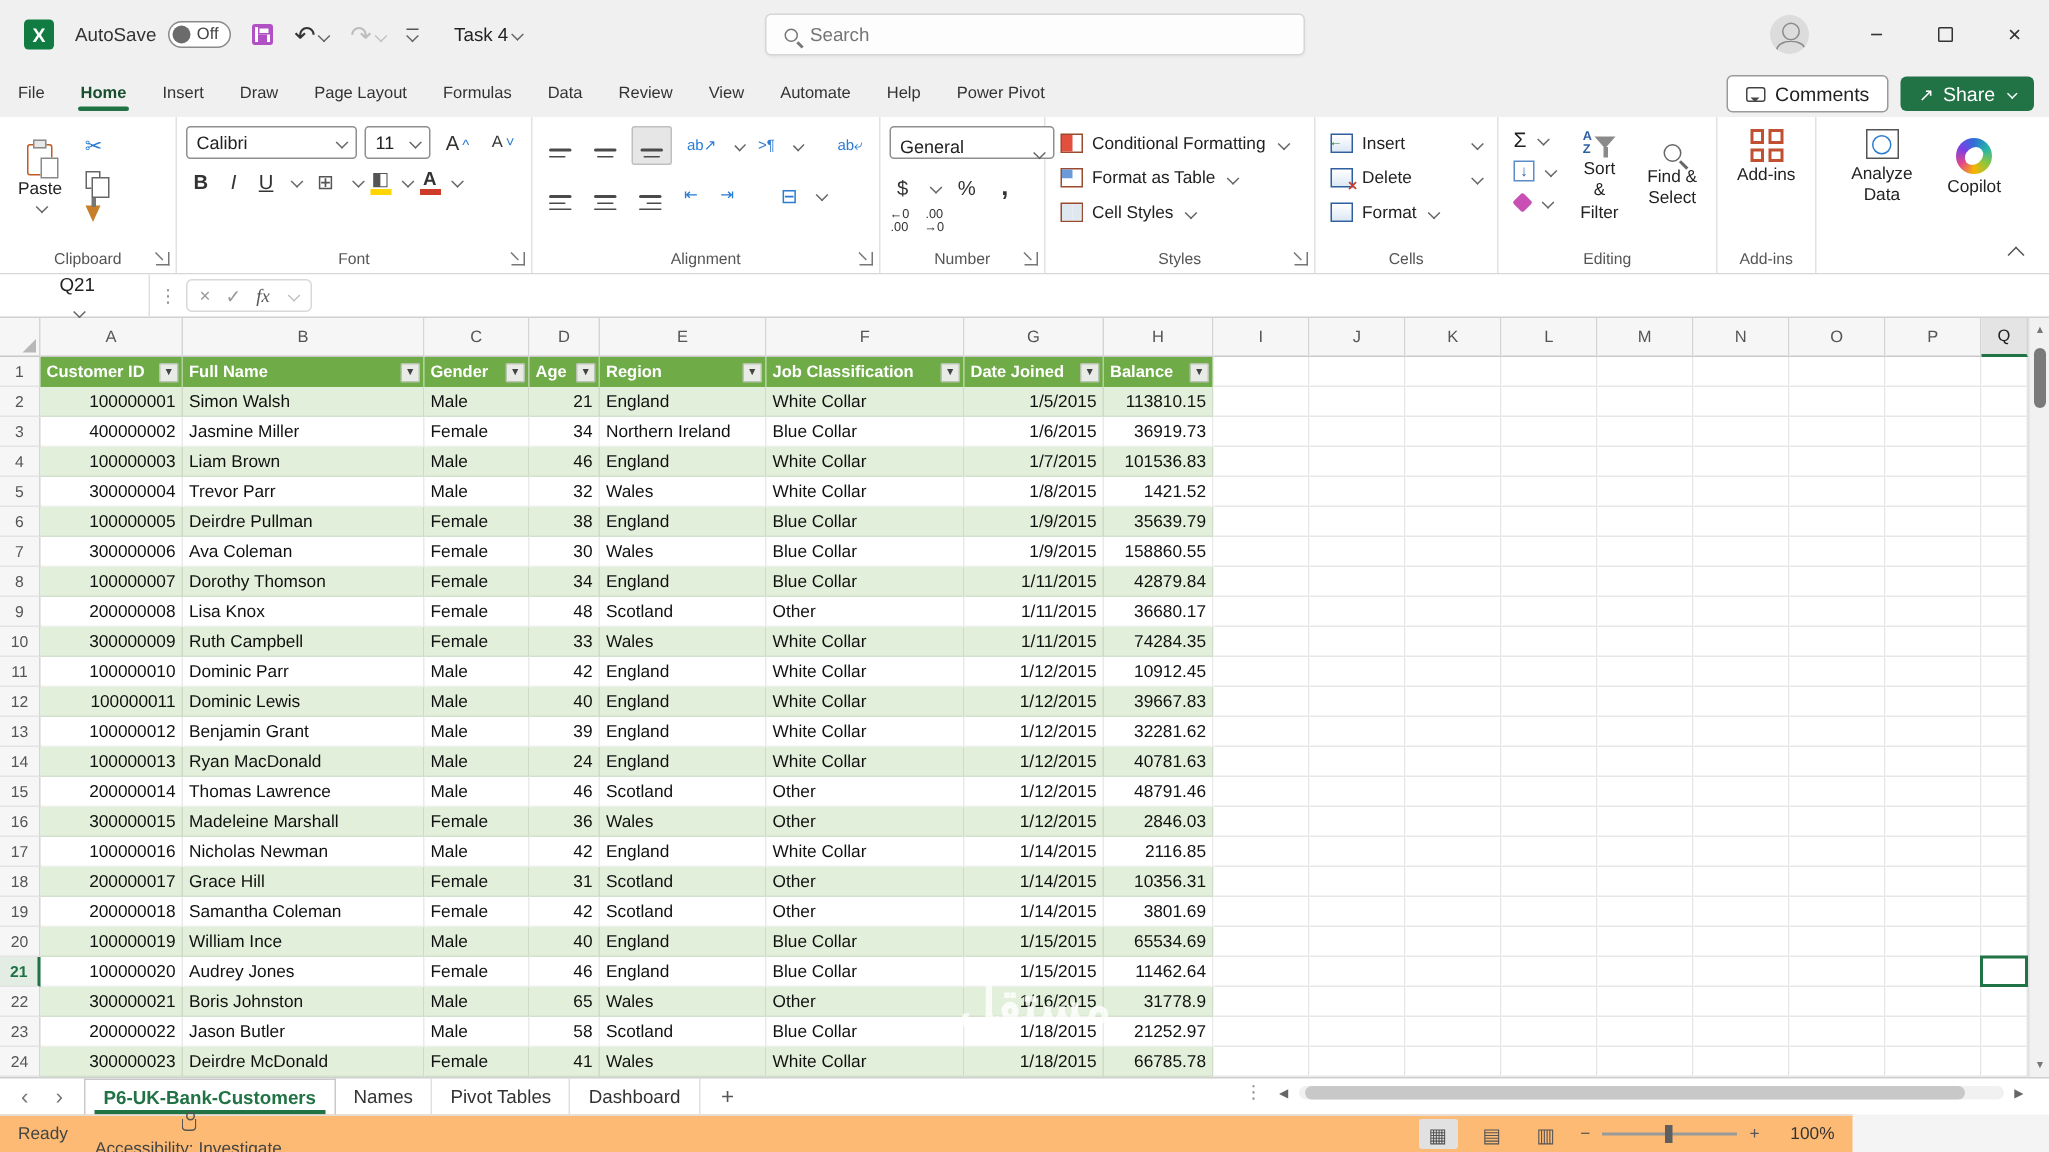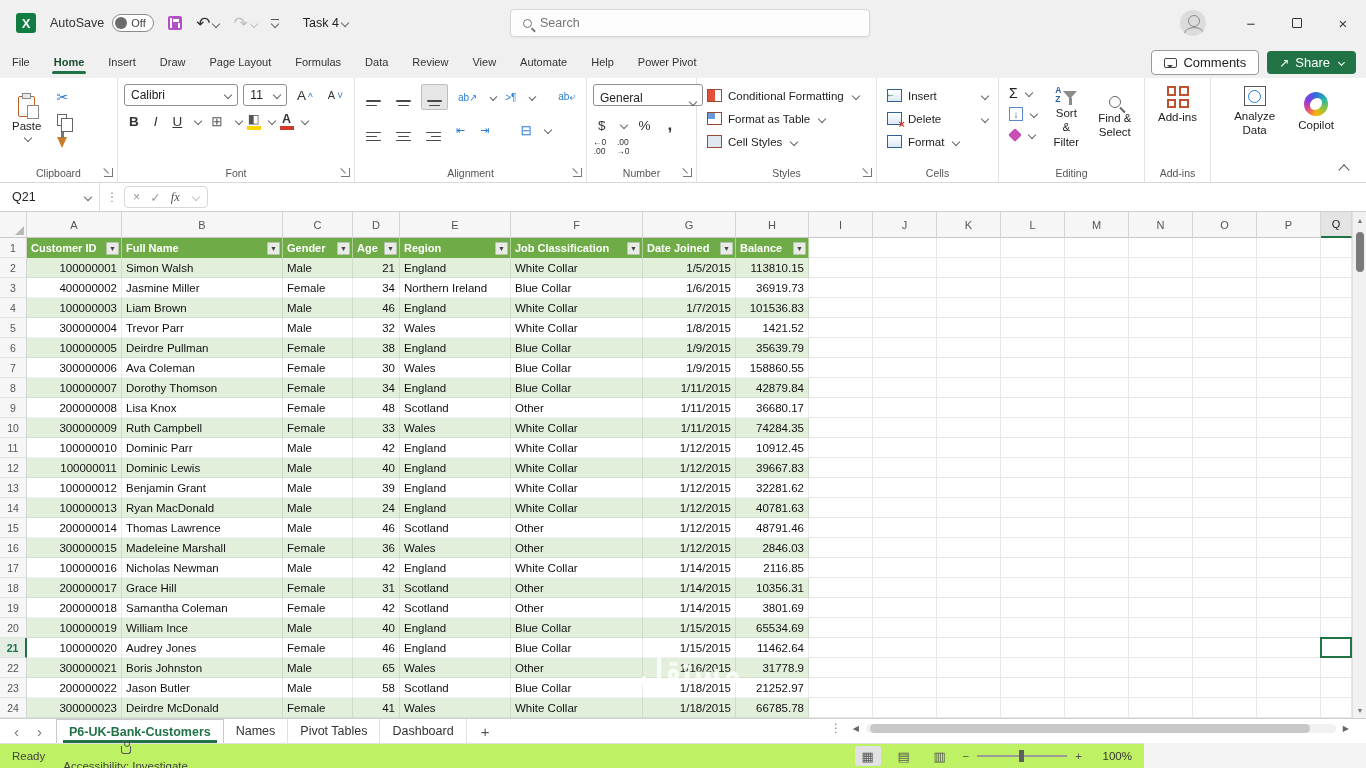--- a/index.html
+++ b/index.html
@@ -104,7 +104,7 @@
 
   
   .fbar{position:absolute;left:0;top:183px;width:1366px;height:29px;background:#fff;border-bottom:1px solid #d0d0d0;display:flex;align-items:center;}
-  .namebox{width:100px;height:100%;display:flex;align-items:center;justify-content:space-between;padding:0 8px 0 12px;font-size:12.5px;color:#222;border-right:1px solid #e0e0e0;}
+  .namebox{width:100px;height:100%;display:flex;align-items:center;justify-content:space-between;padding:0 8px 0 12px;font-size:12.5px;color:#222;border-right:1px solid #e0e0e0;flex-direction:column;}
   .fdots{color:#8a8a8a;font-size:12px;padding:0 6px;}
   .fxbtns{display:flex;align-items:center;gap:10px;border:1px solid #d8d8d8;border-radius:4px;height:22px;padding:0 8px;margin-right:6px;color:#9a9a9a;font-size:12.5px;}
   .fxbtns .fx{font-style:italic;font-family:"Liberation Serif",serif;color:#555;}

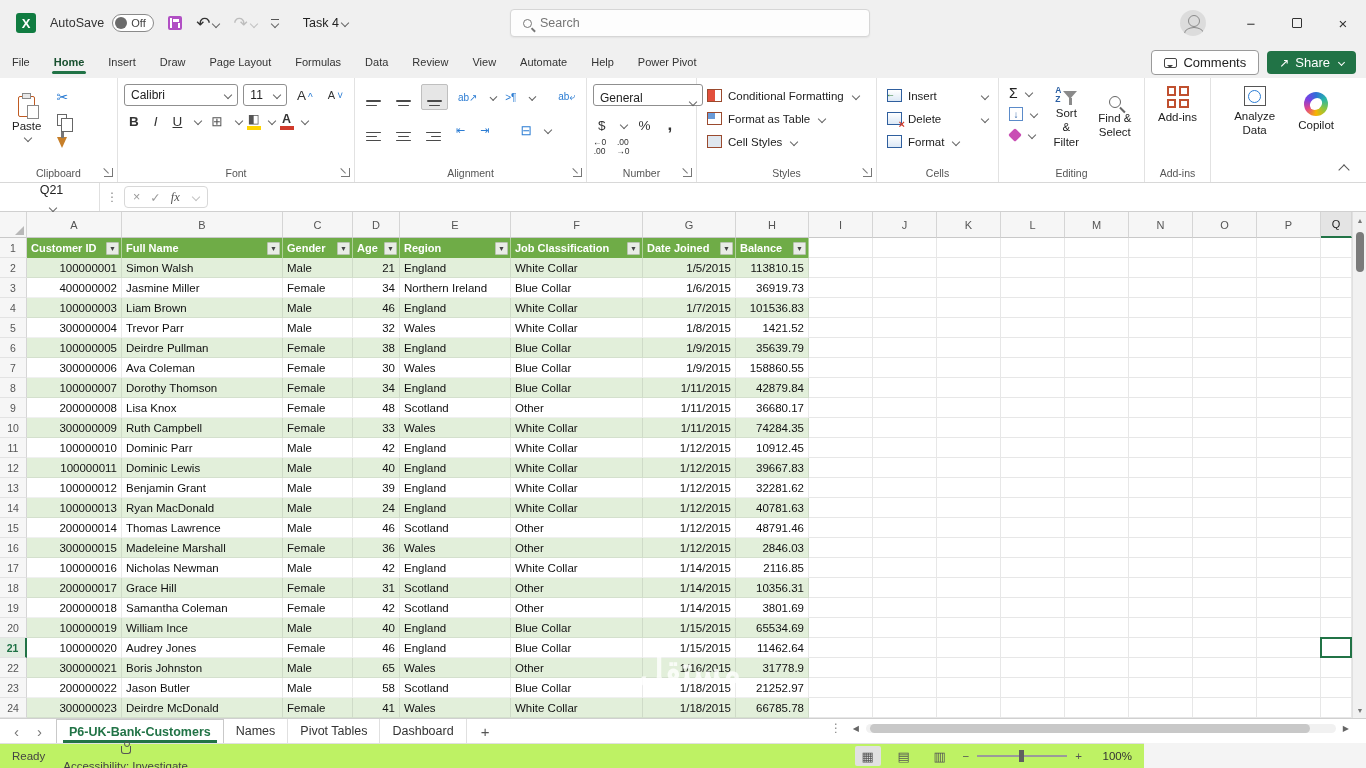--- a/index.html
+++ b/index.html
@@ -147,7 +147,7 @@
   .hs-thumb{position:absolute;left:4px;top:0;width:440px;height:9px;background:#c8c8c8;border-radius:5px;}
 
   
-  .statusbar{position:absolute;left:0;top:743px;width:1144px;height:25px;background:#bef264;border-top:1px solid #e0e0e0;display:flex;align-items:center;font-size:11.5px;color:#444;}
+  .statusbar{position:absolute;left:0;top:743px;width:1235px;height:25px;background:#fdba74;border-top:1px solid #e0e0e0;display:flex;align-items:center;font-size:11.5px;color:#444;}
   .statusbar .ready{padding:0 18px 0 12px;}
   .acc{display:flex;align-items:center;gap:6px;flex-direction:column;}
   .person{width:11px;height:13px;position:relative;}

